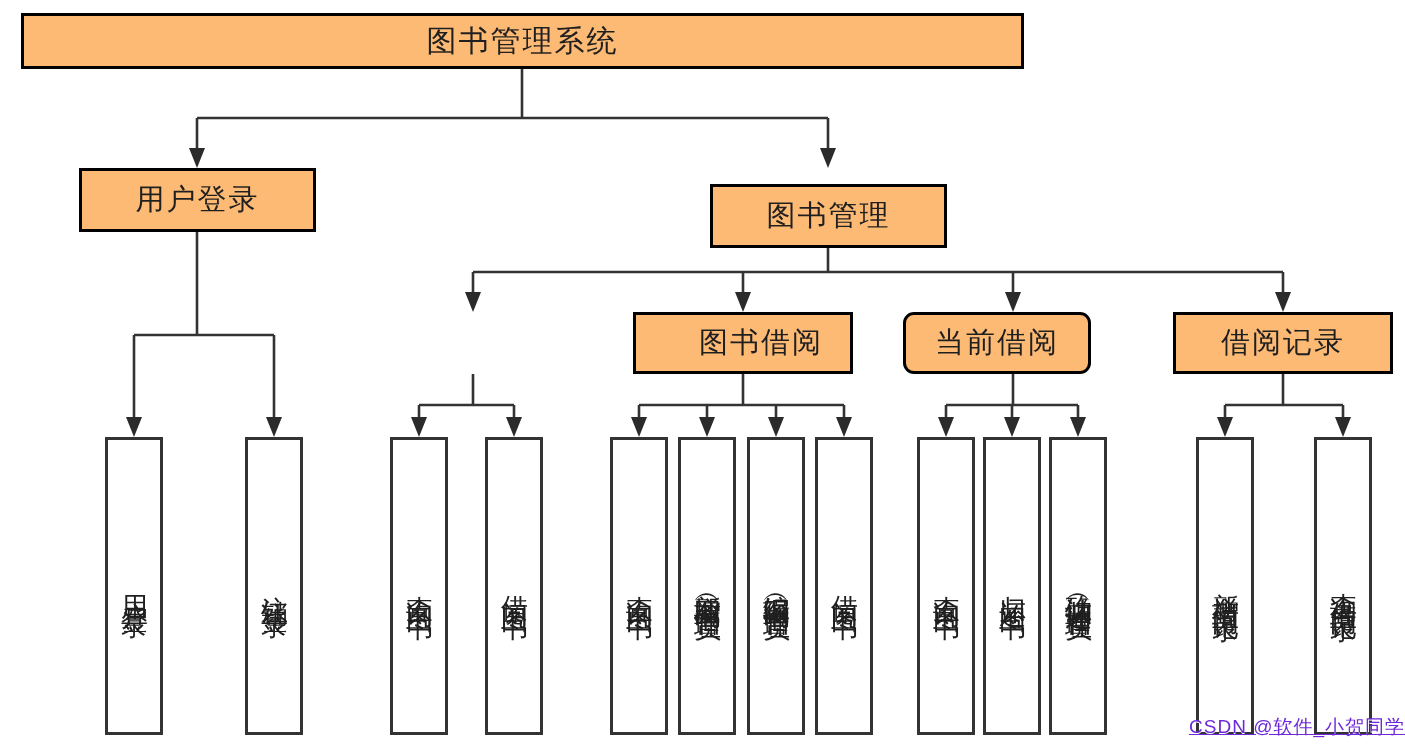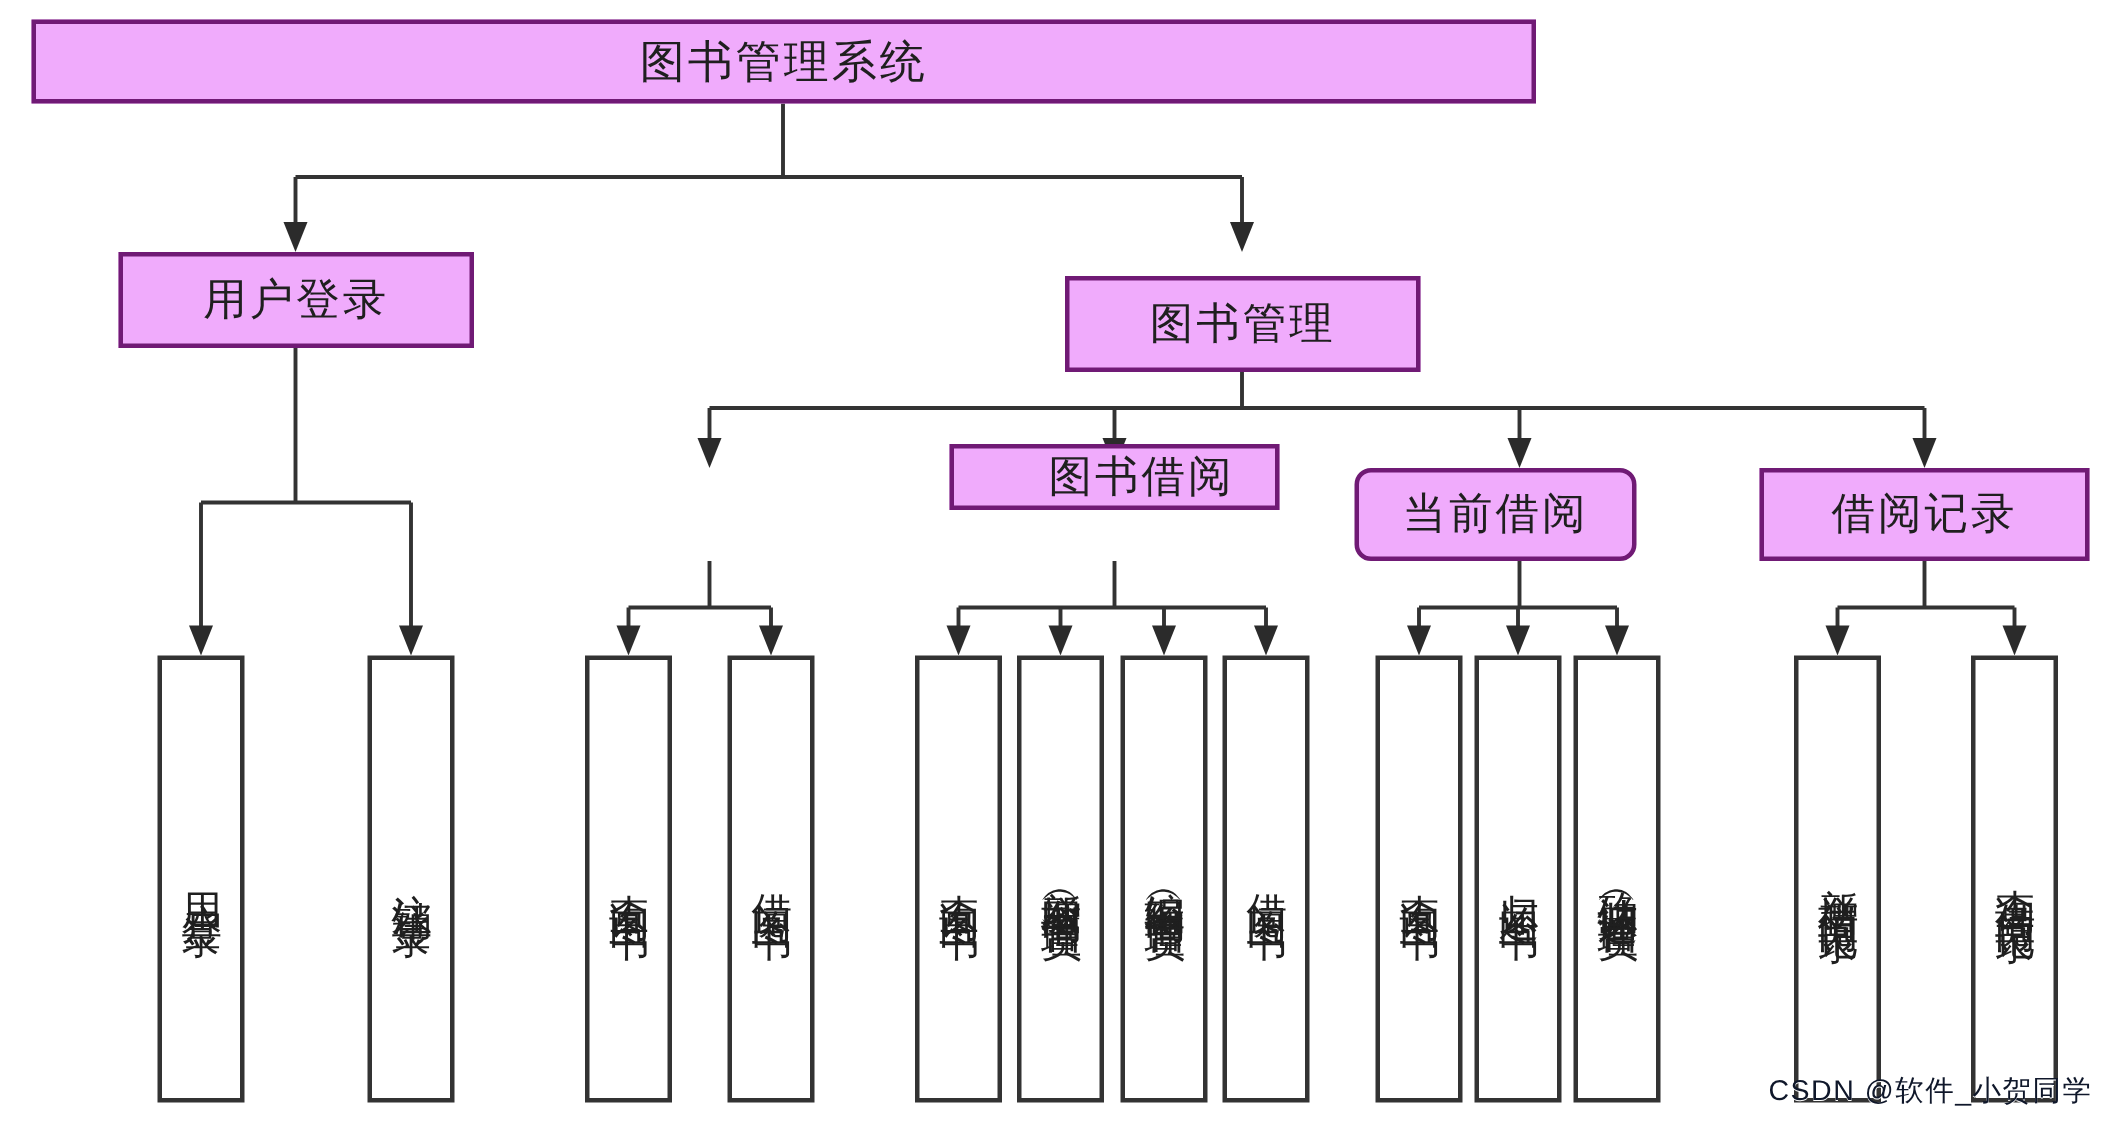--- a/index.html
+++ b/index.html
@@ -10,8 +10,8 @@
   }
   #wires { position:absolute; left:0; top:0; width:1405px; height:747px; }
   .hnode {
-    position:absolute; box-sizing:border-box; background:#f0abfc;
-    border:3px solid #701a75; display:flex; align-items:center; justify-content:center;
+    position:absolute; box-sizing:border-box; background:#fdba74;
+    border:3px solid #000000; display:flex; align-items:center; justify-content:center;
     font-size:29px; letter-spacing:2px; white-space:nowrap;
   }
   .vnode {

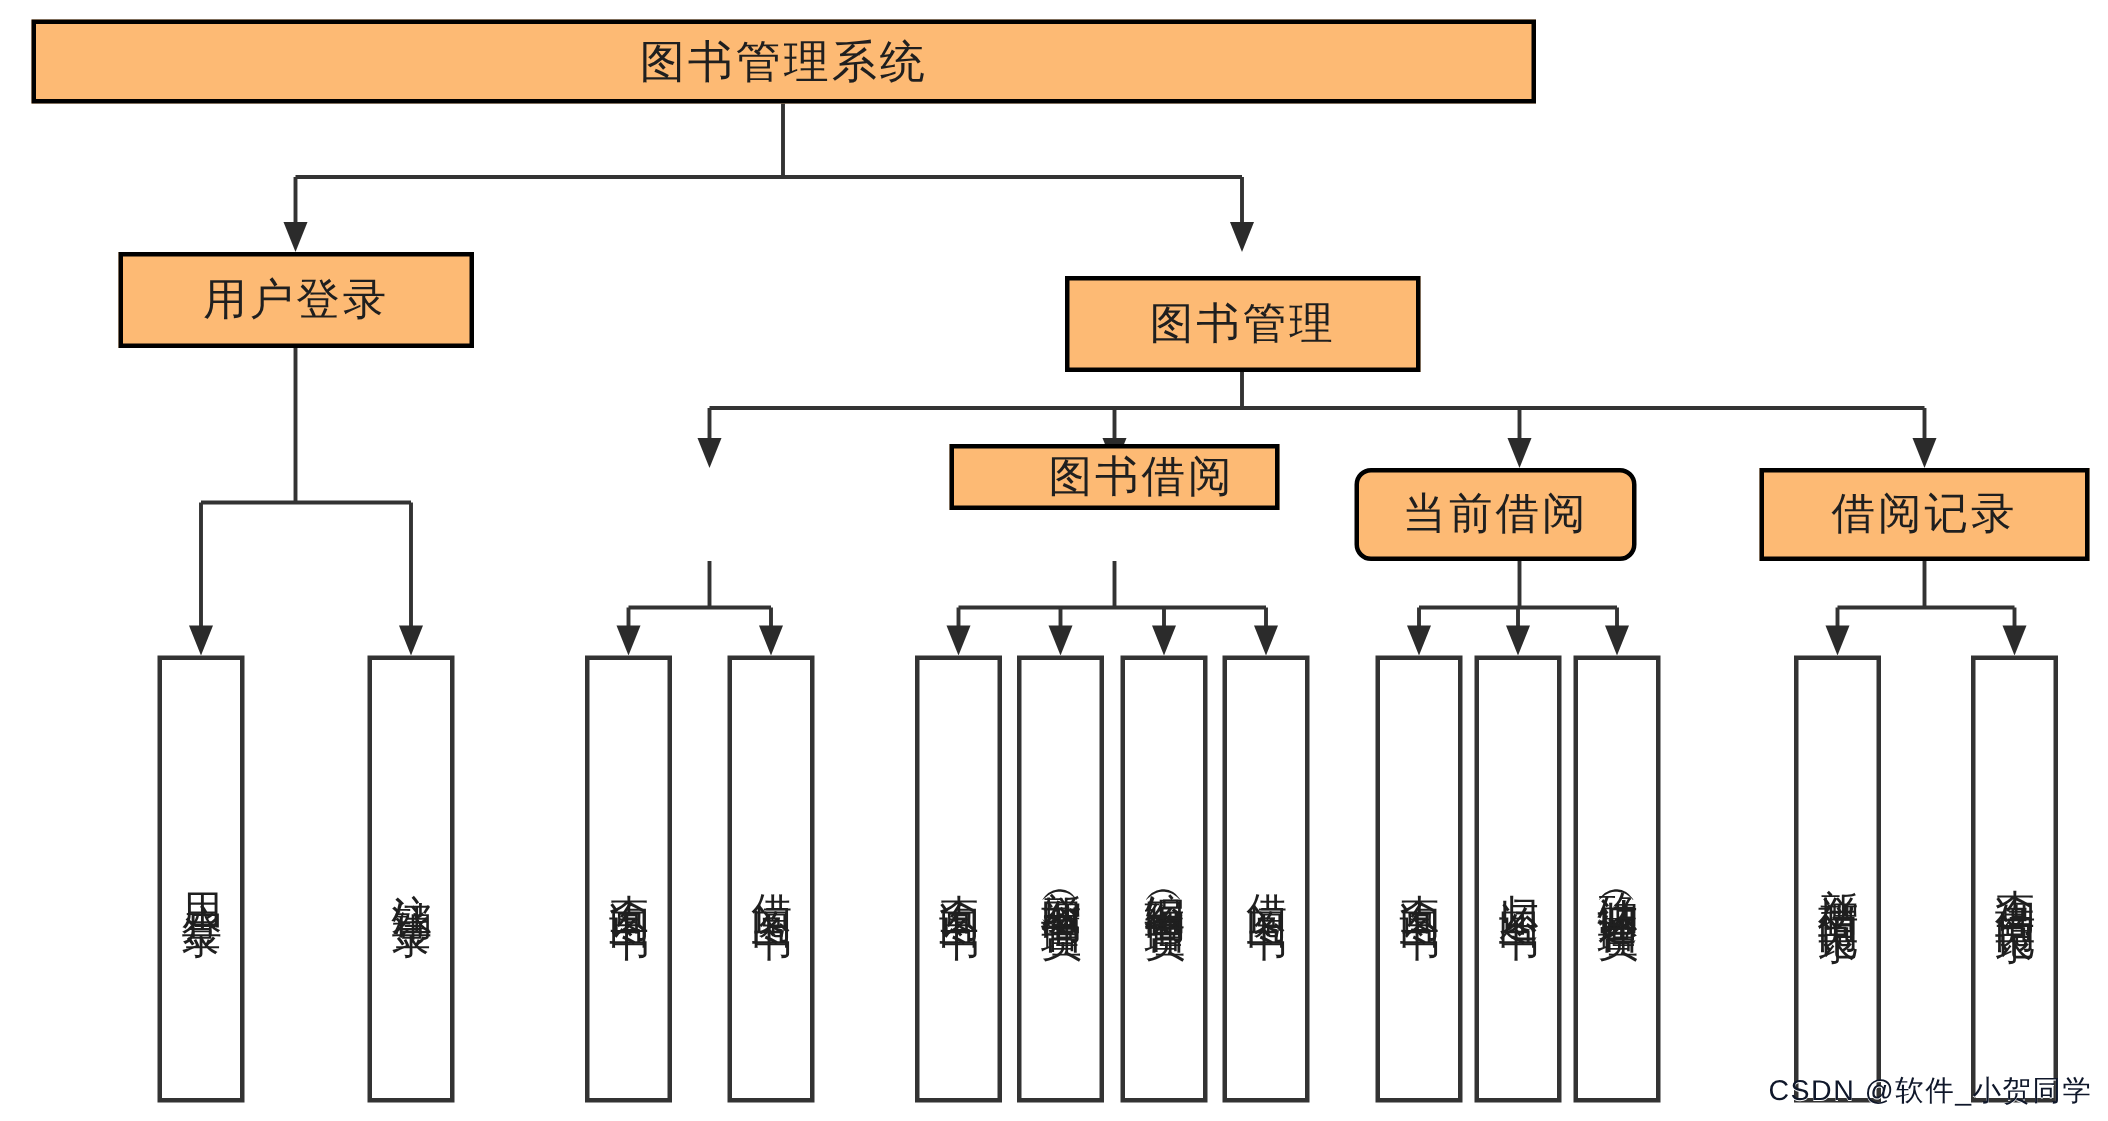--- a/index.html
+++ b/index.html
@@ -101,7 +101,7 @@
   <div class="hnode" style="left:79px; top:168px; width:237px; height:64px;">用户登录</div>
   <div class="hnode" style="left:710px; top:184px; width:237px; height:64px;">图书管理</div>
 
-  <div class="hnode" style="left:633px; top:296px; width:220px; height:44px;padding-left:36px;">图书借阅</div>
+  <div class="hnode" style="left:633px; top:312px; width:220px; height:62px;padding-left:36px;">图书借阅</div>
   <div class="hnode" style="left:903px; top:312px; width:188px; height:62px;border-radius:11px;">当前借阅</div>
   <div class="hnode" style="left:1173px; top:312px; width:220px; height:62px;">借阅记录</div>
 

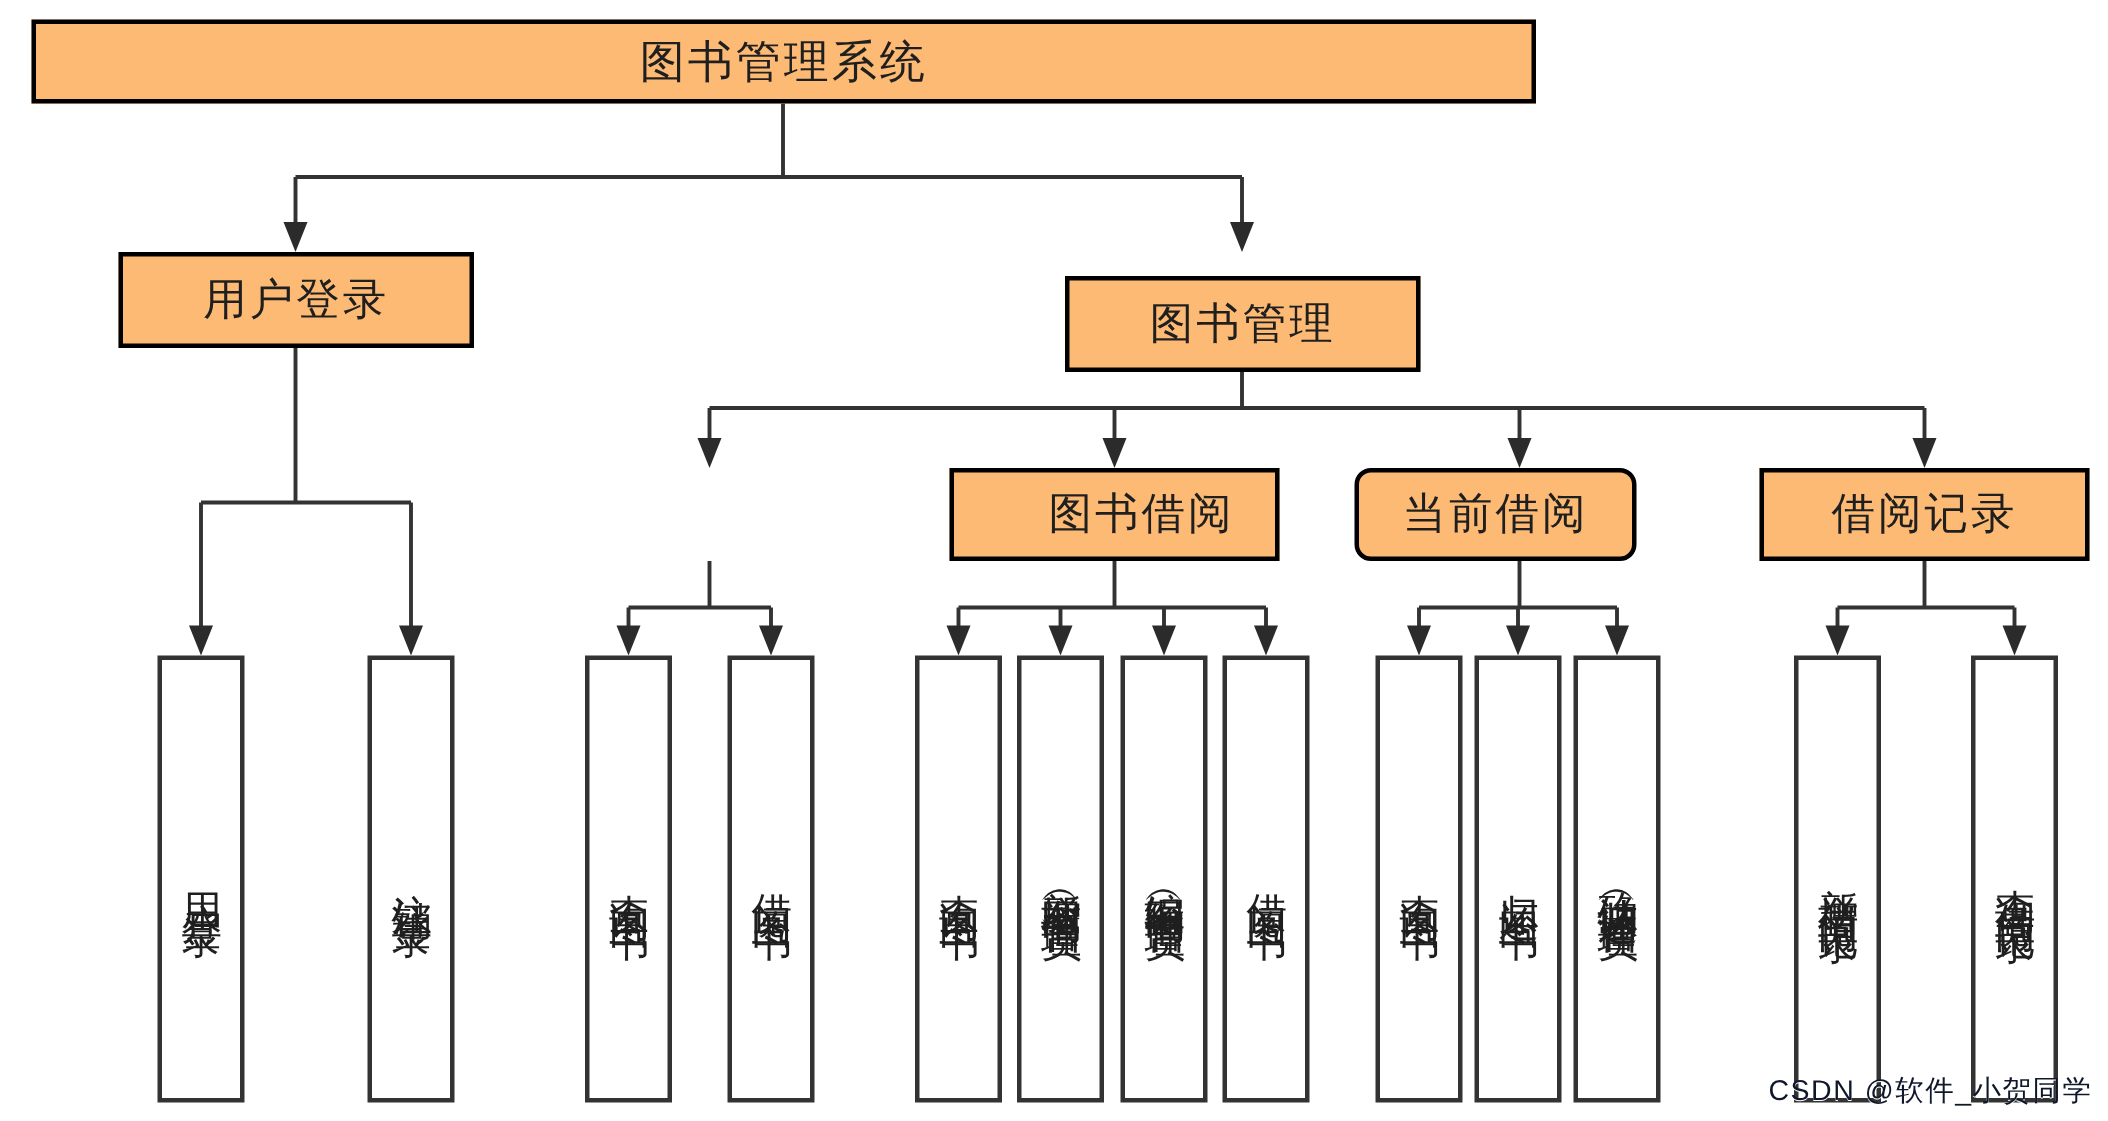--- a/index.html
+++ b/index.html
@@ -21,8 +21,8 @@
     font-size:27px; letter-spacing:6px; line-height:1;
   }
   .watermark {
-    position:absolute; right:10px; bottom:7px; font-size:19px; color:#0f172a;
-    letter-spacing:1px; text-shadow:0 1px 0 #ffffff; white-space:nowrap;
+    position:absolute; right:0; bottom:7px; font-size:19px; color:#6d28d9;
+    letter-spacing:1px; text-shadow:0 1px 0 #ffffff; white-space:nowrap;text-decoration:underline;
   }
 </style>
 </head>

